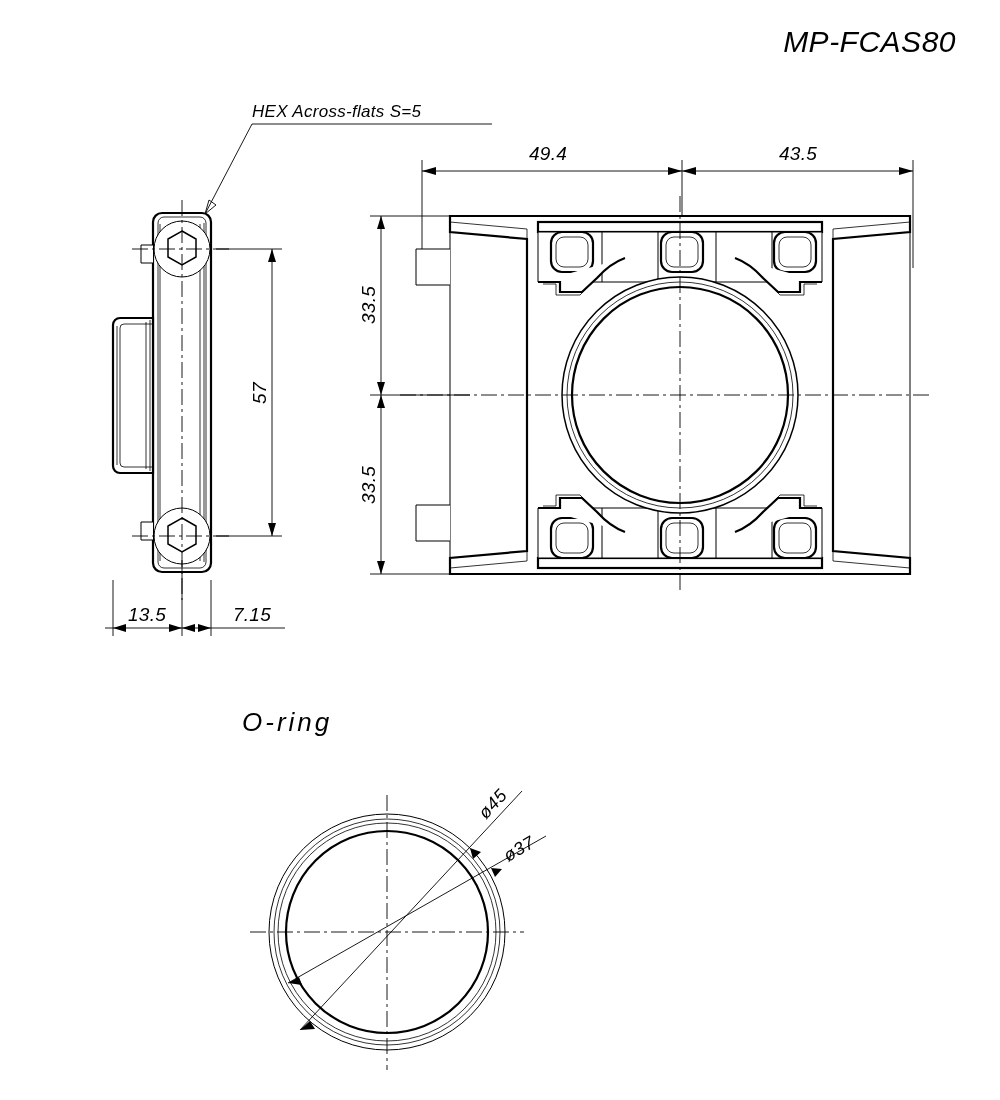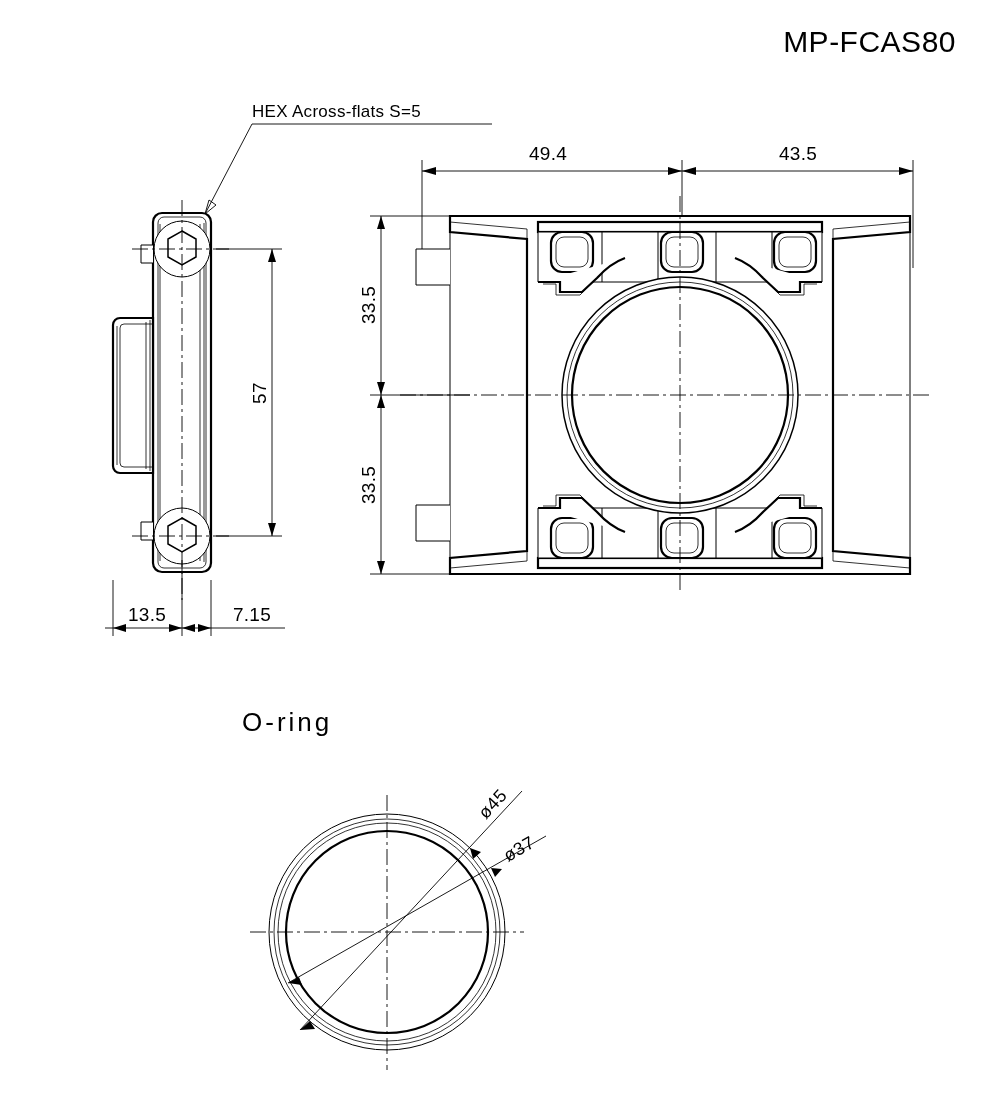--- a/index.html
+++ b/index.html
@@ -22,6 +22,7 @@
     top: 0;
     width: 816px;
     height: 1100px;
+    font-style: italic;
   }
   svg.sheet {
     display: block;

